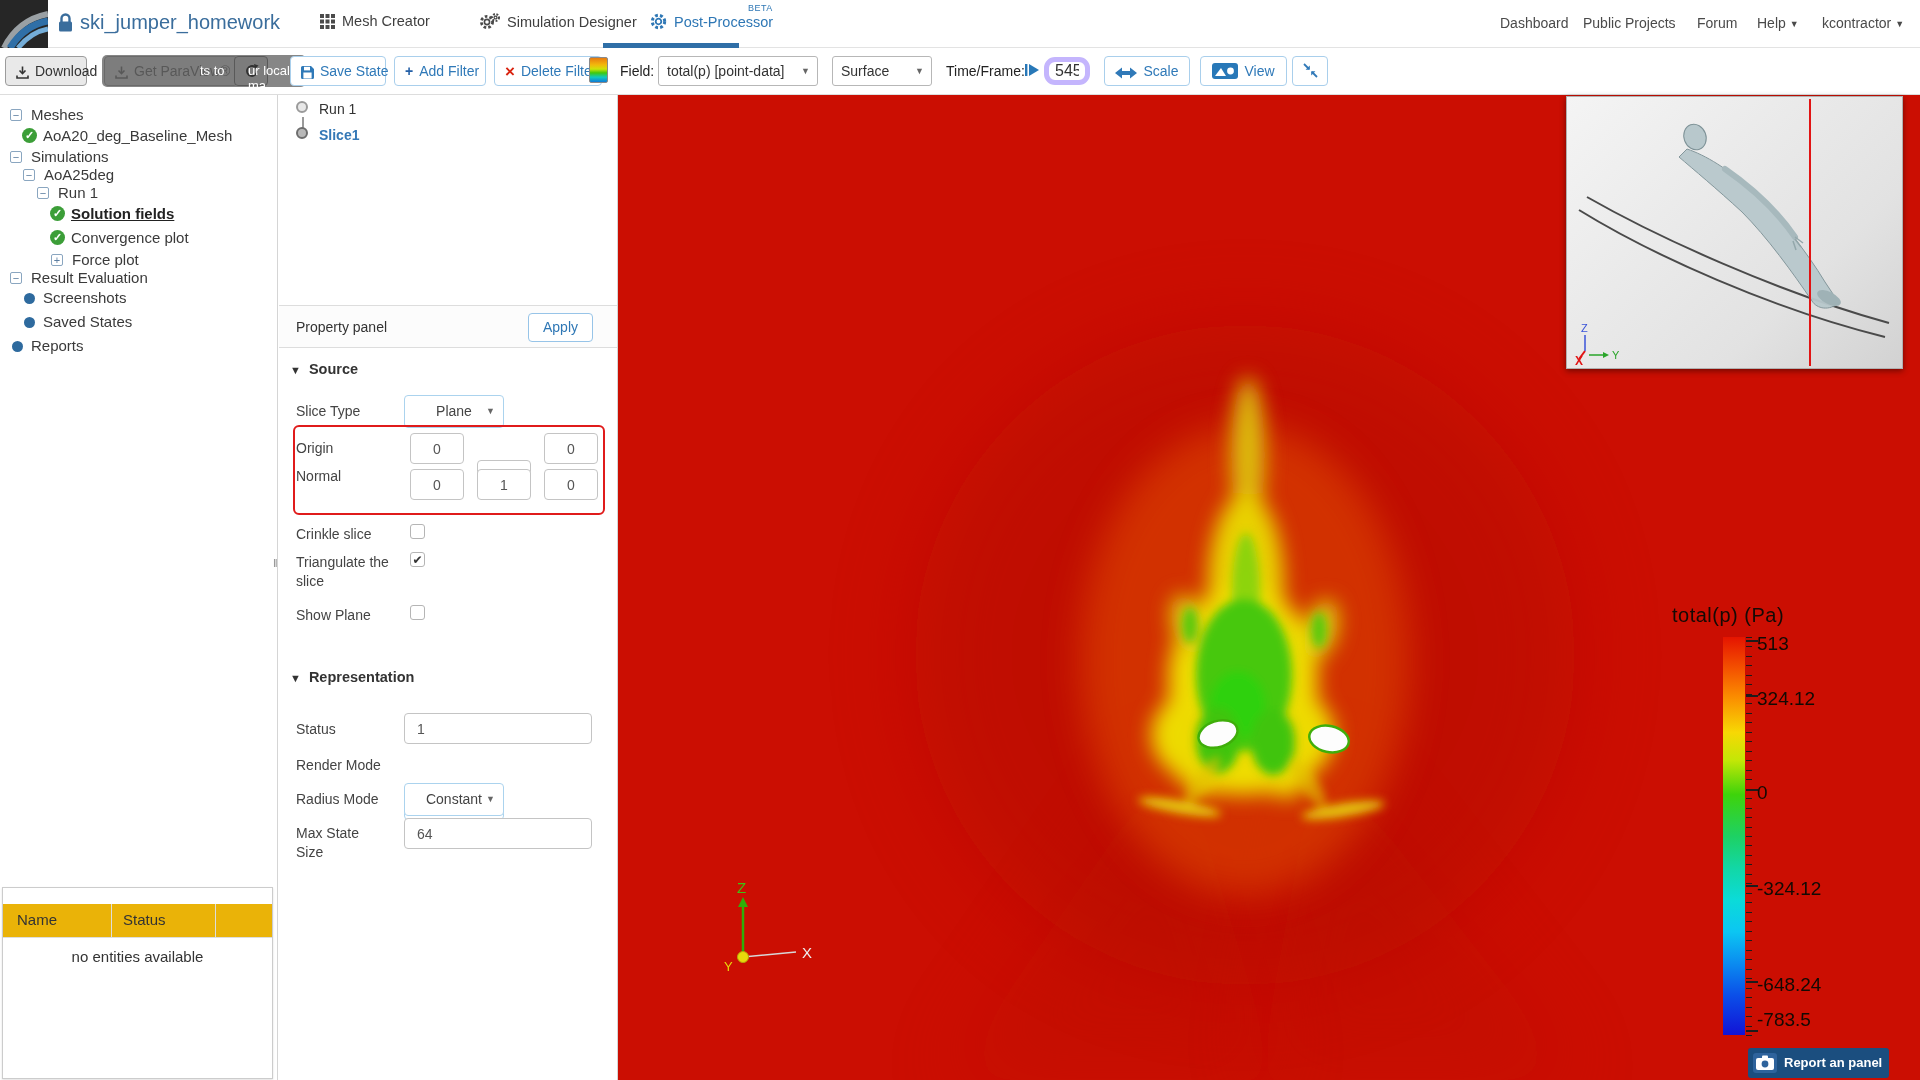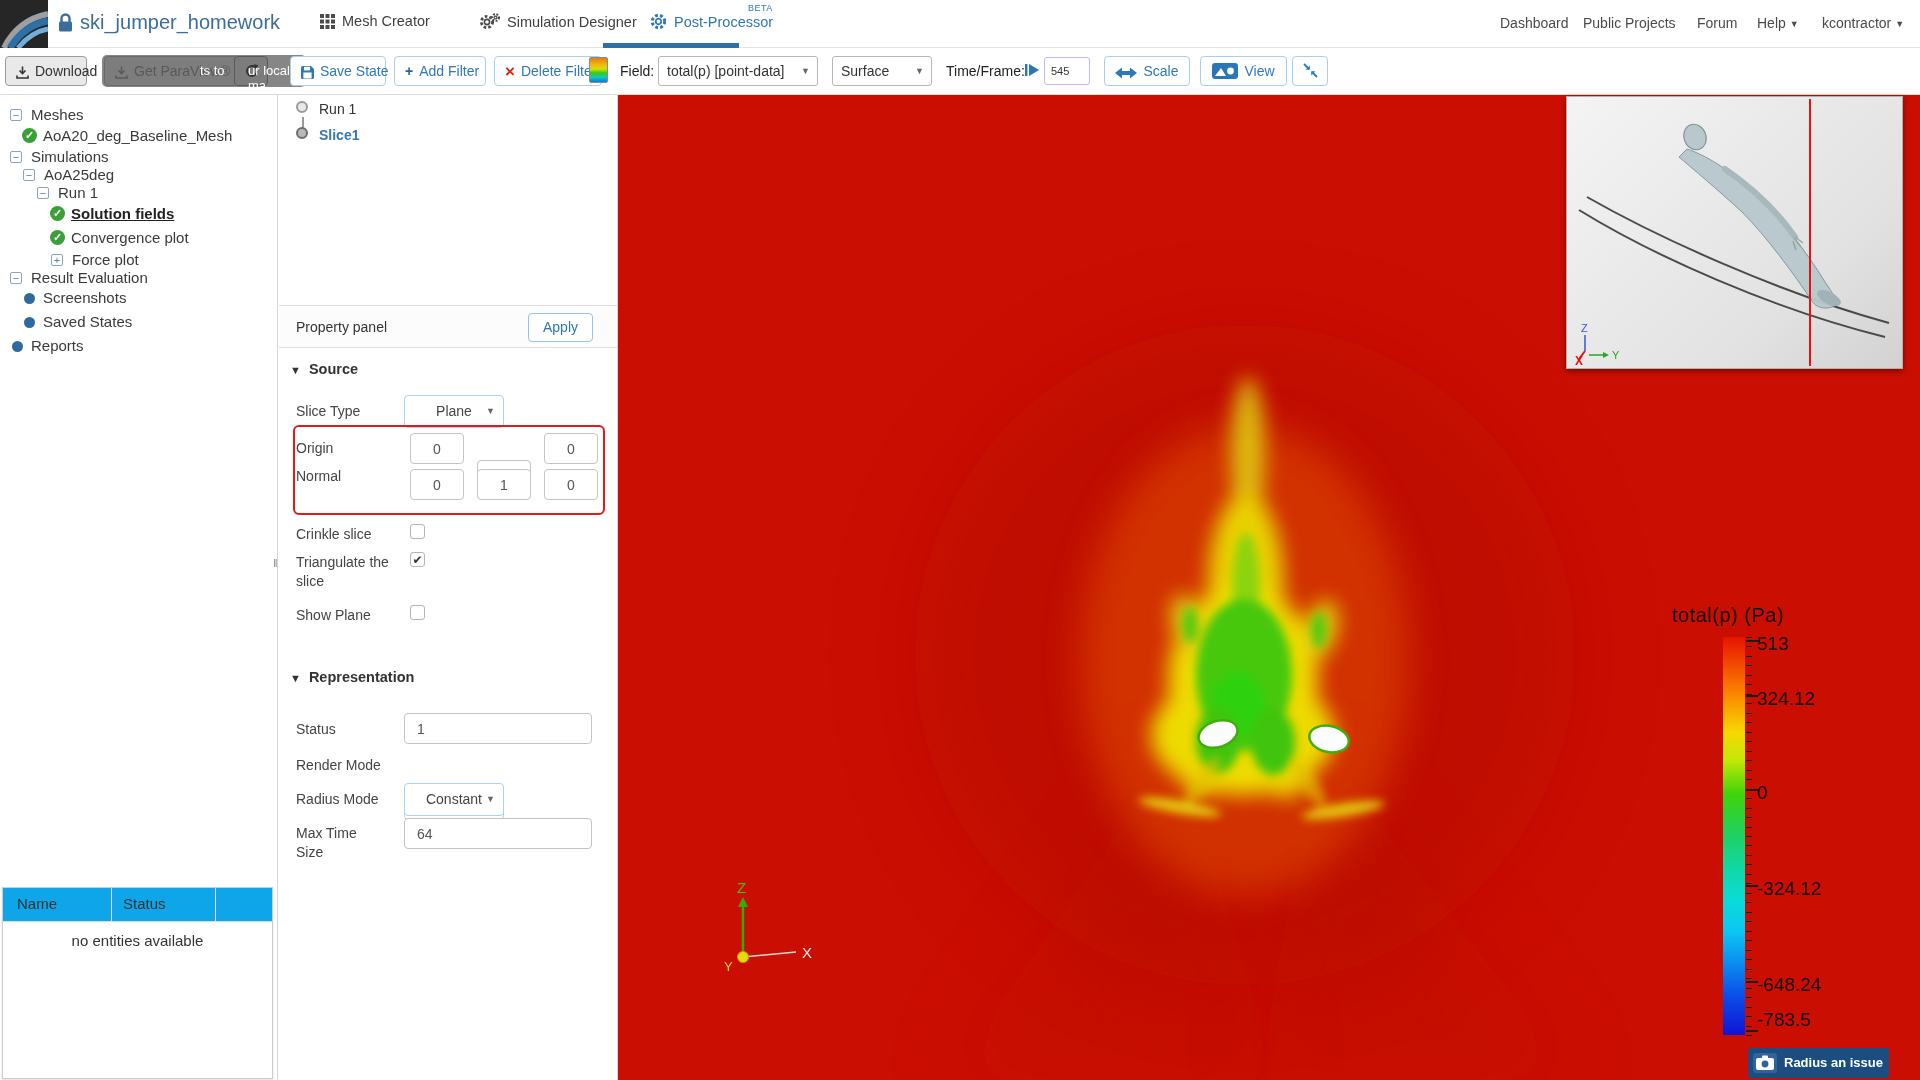--- a/index.html
+++ b/index.html
@@ -30,7 +30,7 @@
   .tlabel { position:absolute; top:15px; font-size:14px; color:#222; white-space:nowrap; }
   .tselect { position:absolute; top:8px; height:30px; background:#fff; border:1px solid #b7b7b7; border-radius:3px; font-size:14px; color:#333; line-height:28px; padding:0 8px; cursor:pointer; }
   .tselect .sel-caret { position:absolute; right:7px; top:0; font-size:9px; color:#666; line-height:28px; }
-  .tinput { position:absolute; top:9px; height:28px; border:1px solid #c4b5fd; border-radius:3px; font-size:11px; color:#333; padding:0 6px; font-family:"Liberation Sans",sans-serif; }
+  .tinput { position:absolute; top:9px; height:28px; border:5px solid #c4b5fd; border-radius:11px; font-size:16px; color:#333; padding:0 6px; font-family:"Liberation Sans",sans-serif; }
   #colormap-btn { position:absolute; left:589px; top:9px; width:19px; height:26px; border:1px solid #8a8a8a; border-radius:2px; cursor:pointer;
     background:linear-gradient(to bottom,#e87b10 0%,#f3b70c 28%,#cfe20a 46%,#3fc80d 62%,#0fc9c0 80%,#0e7ad8 100%); }
 

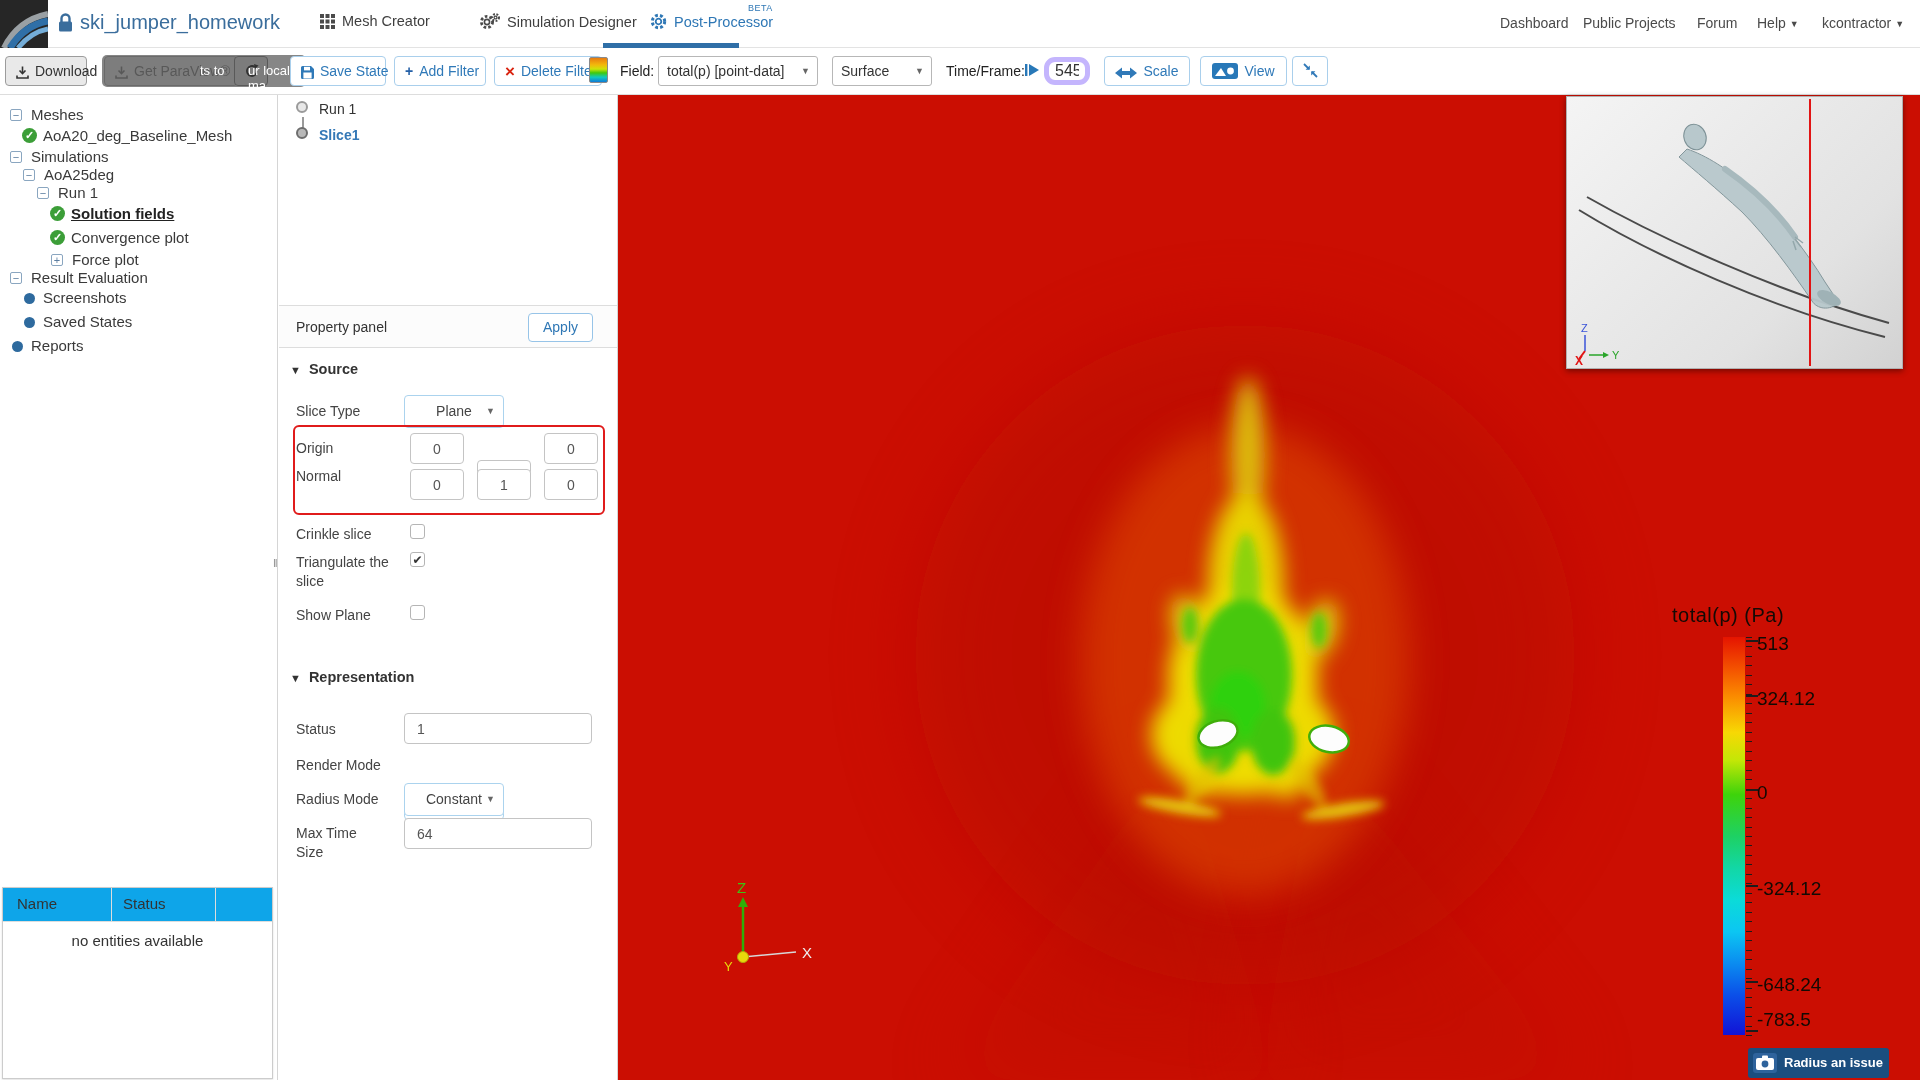--- a/index.html
+++ b/index.html
@@ -383,7 +383,7 @@
       <span>Constant</span><span class="sel-caret">▼</span>
     </div>
 
-    <span class="p-label" style="top:729px;width:70px">Max Time Size</span>
+    <span class="p-label" style="top:729px;width:70px">Max State Size</span>
     <input class="p-input wide" style="left: 125px; top: 723px; width: 188px;" value="64">
   </div>
 

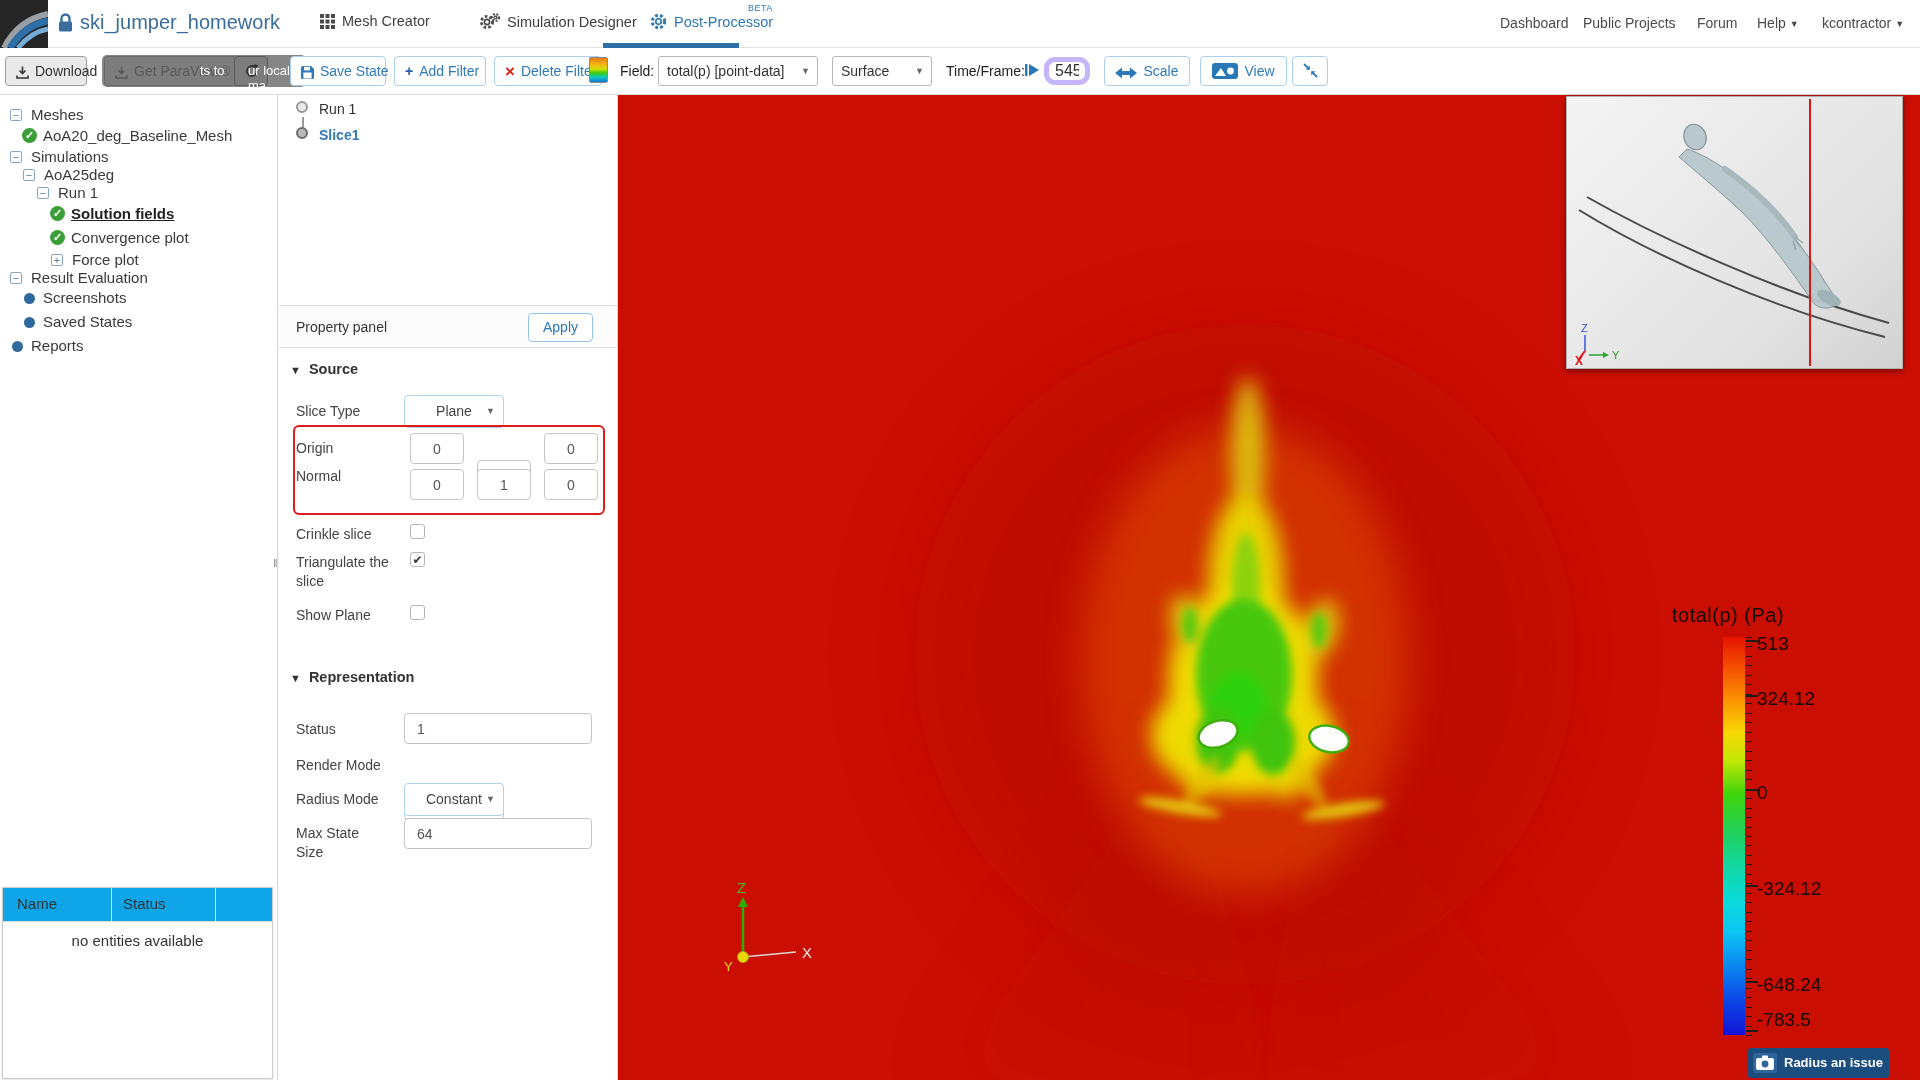--- a/index.html
+++ b/index.html
@@ -46,7 +46,7 @@
   
   #job-status { position:absolute; left:2px; top:887px; width:271px; height:192px; border:1px solid #ccc; background:#fff; box-shadow:0 1px 2px rgba(0,0,0,.12); }
   #job-status-header { height:40px; background:#f5f5f5; border-bottom:1px solid #ddd; color:#4d7aa0; font-size:15px; line-height:40px; padding-left:14px; }
-  #job-cols { position:relative; height:34px; background:#0ea5e9; border-bottom:1px solid #ddd; font-size:15px; color:#333; }
+  #job-cols { position:relative; height:34px; background:#eab308; border-bottom:1px solid #ddd; font-size:15px; color:#333;margin-top:16px; }
   #job-cols .jc { position:absolute; top:7px; }
   .jc-sep { position:absolute; top:0; width:1px; height:34px; background:#ddd; }
   #job-empty { text-align:center; font-size:15px; color:#333; padding-top:10px; }

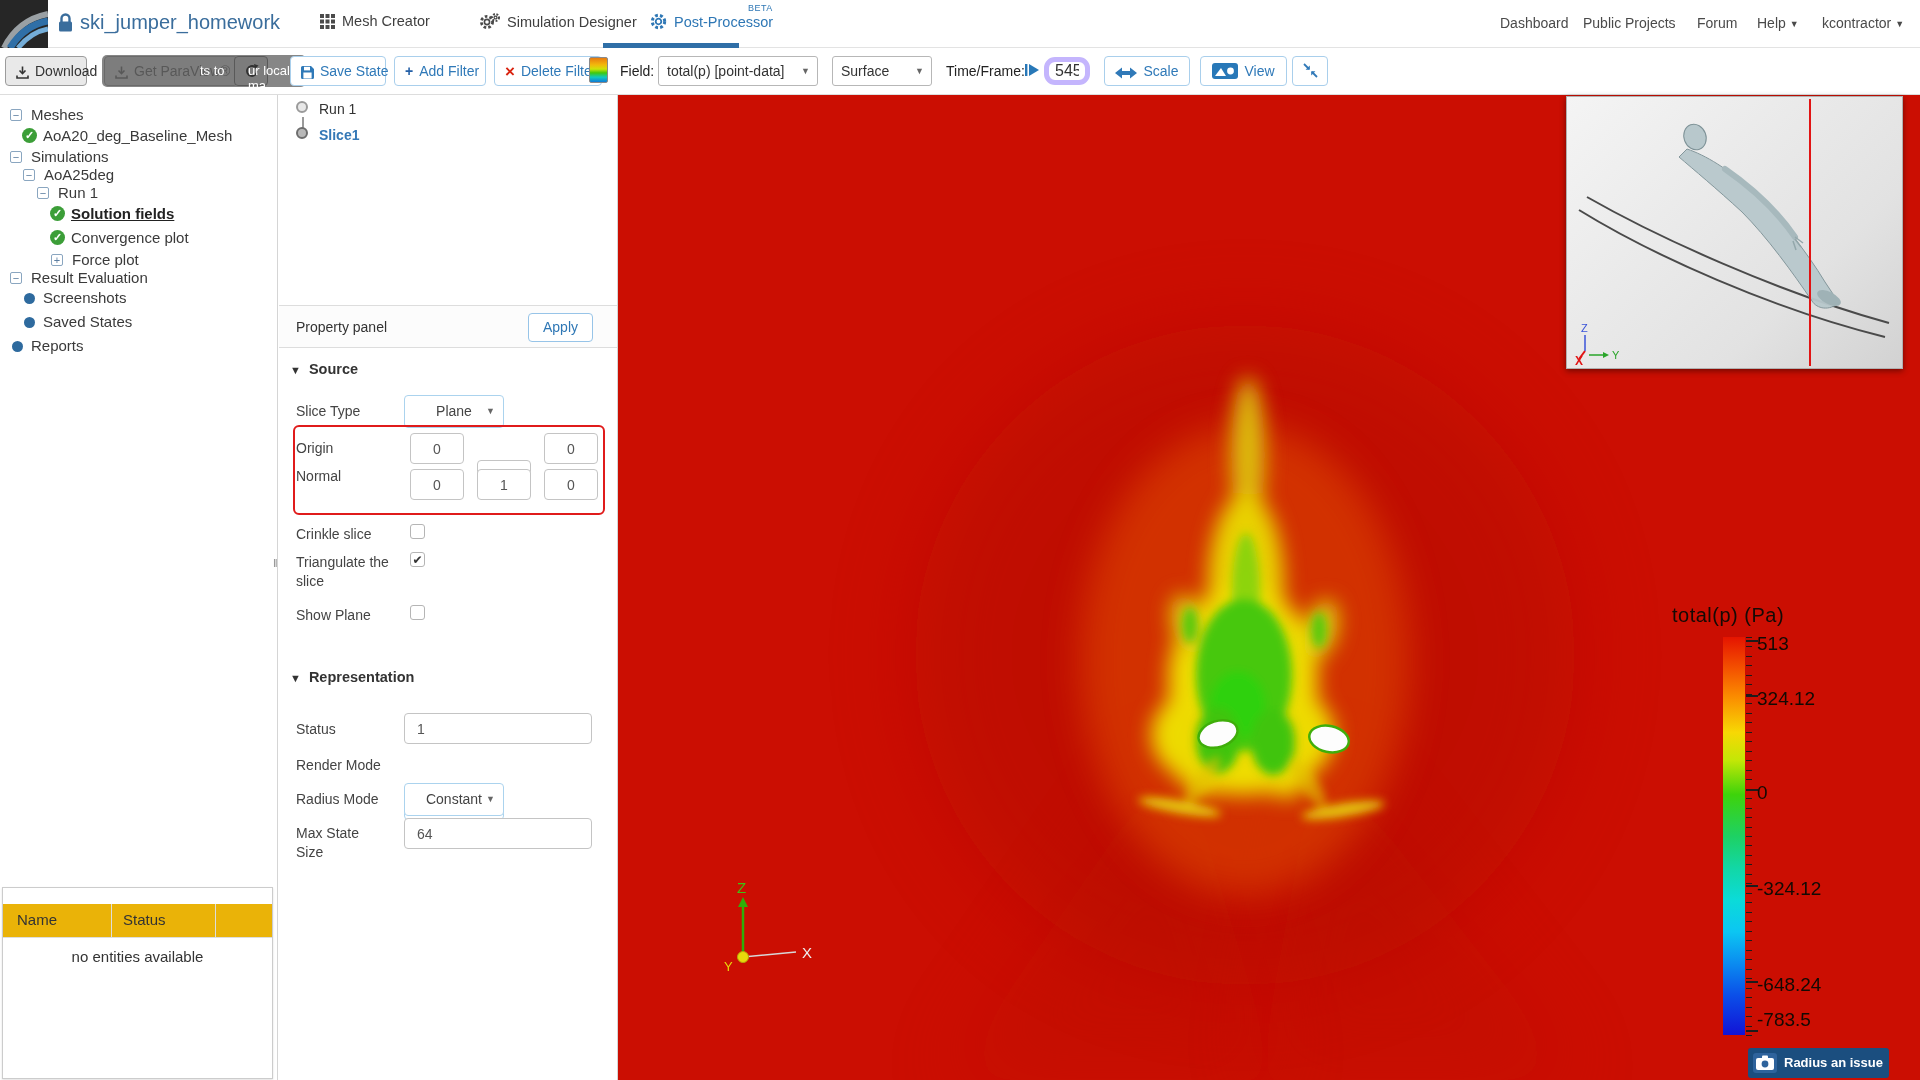--- a/index.html
+++ b/index.html
@@ -544,7 +544,7 @@
         <circle cx="12" cy="11" r="3.4" fill="#2e639c"></circle>
       </svg>
     </span>
-    <span class="txt">Radius an issue</span>
+    <span class="txt">Report an panel</span>
   </div>
 
 </div>

